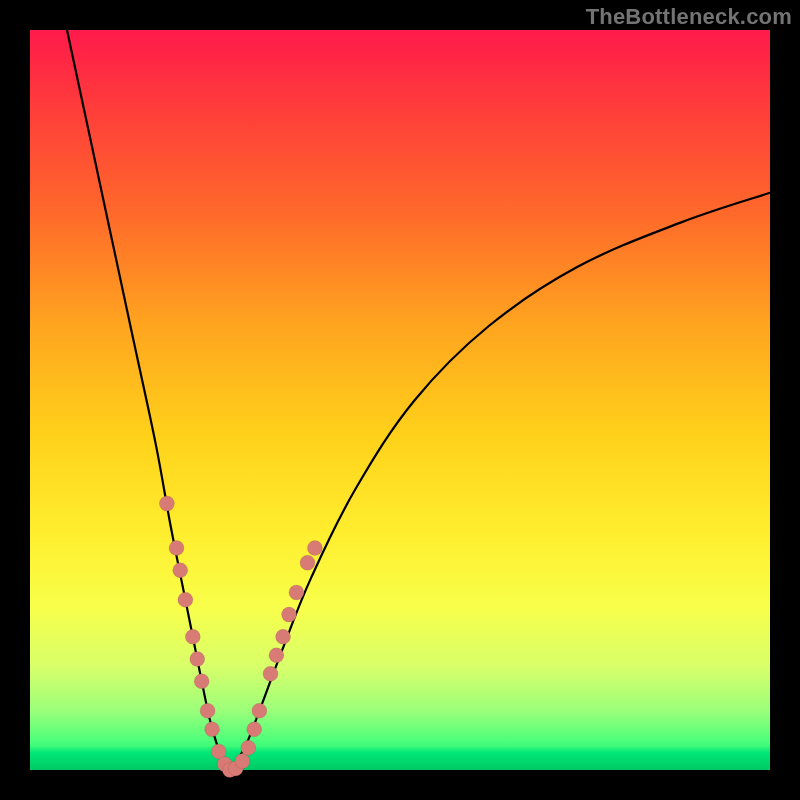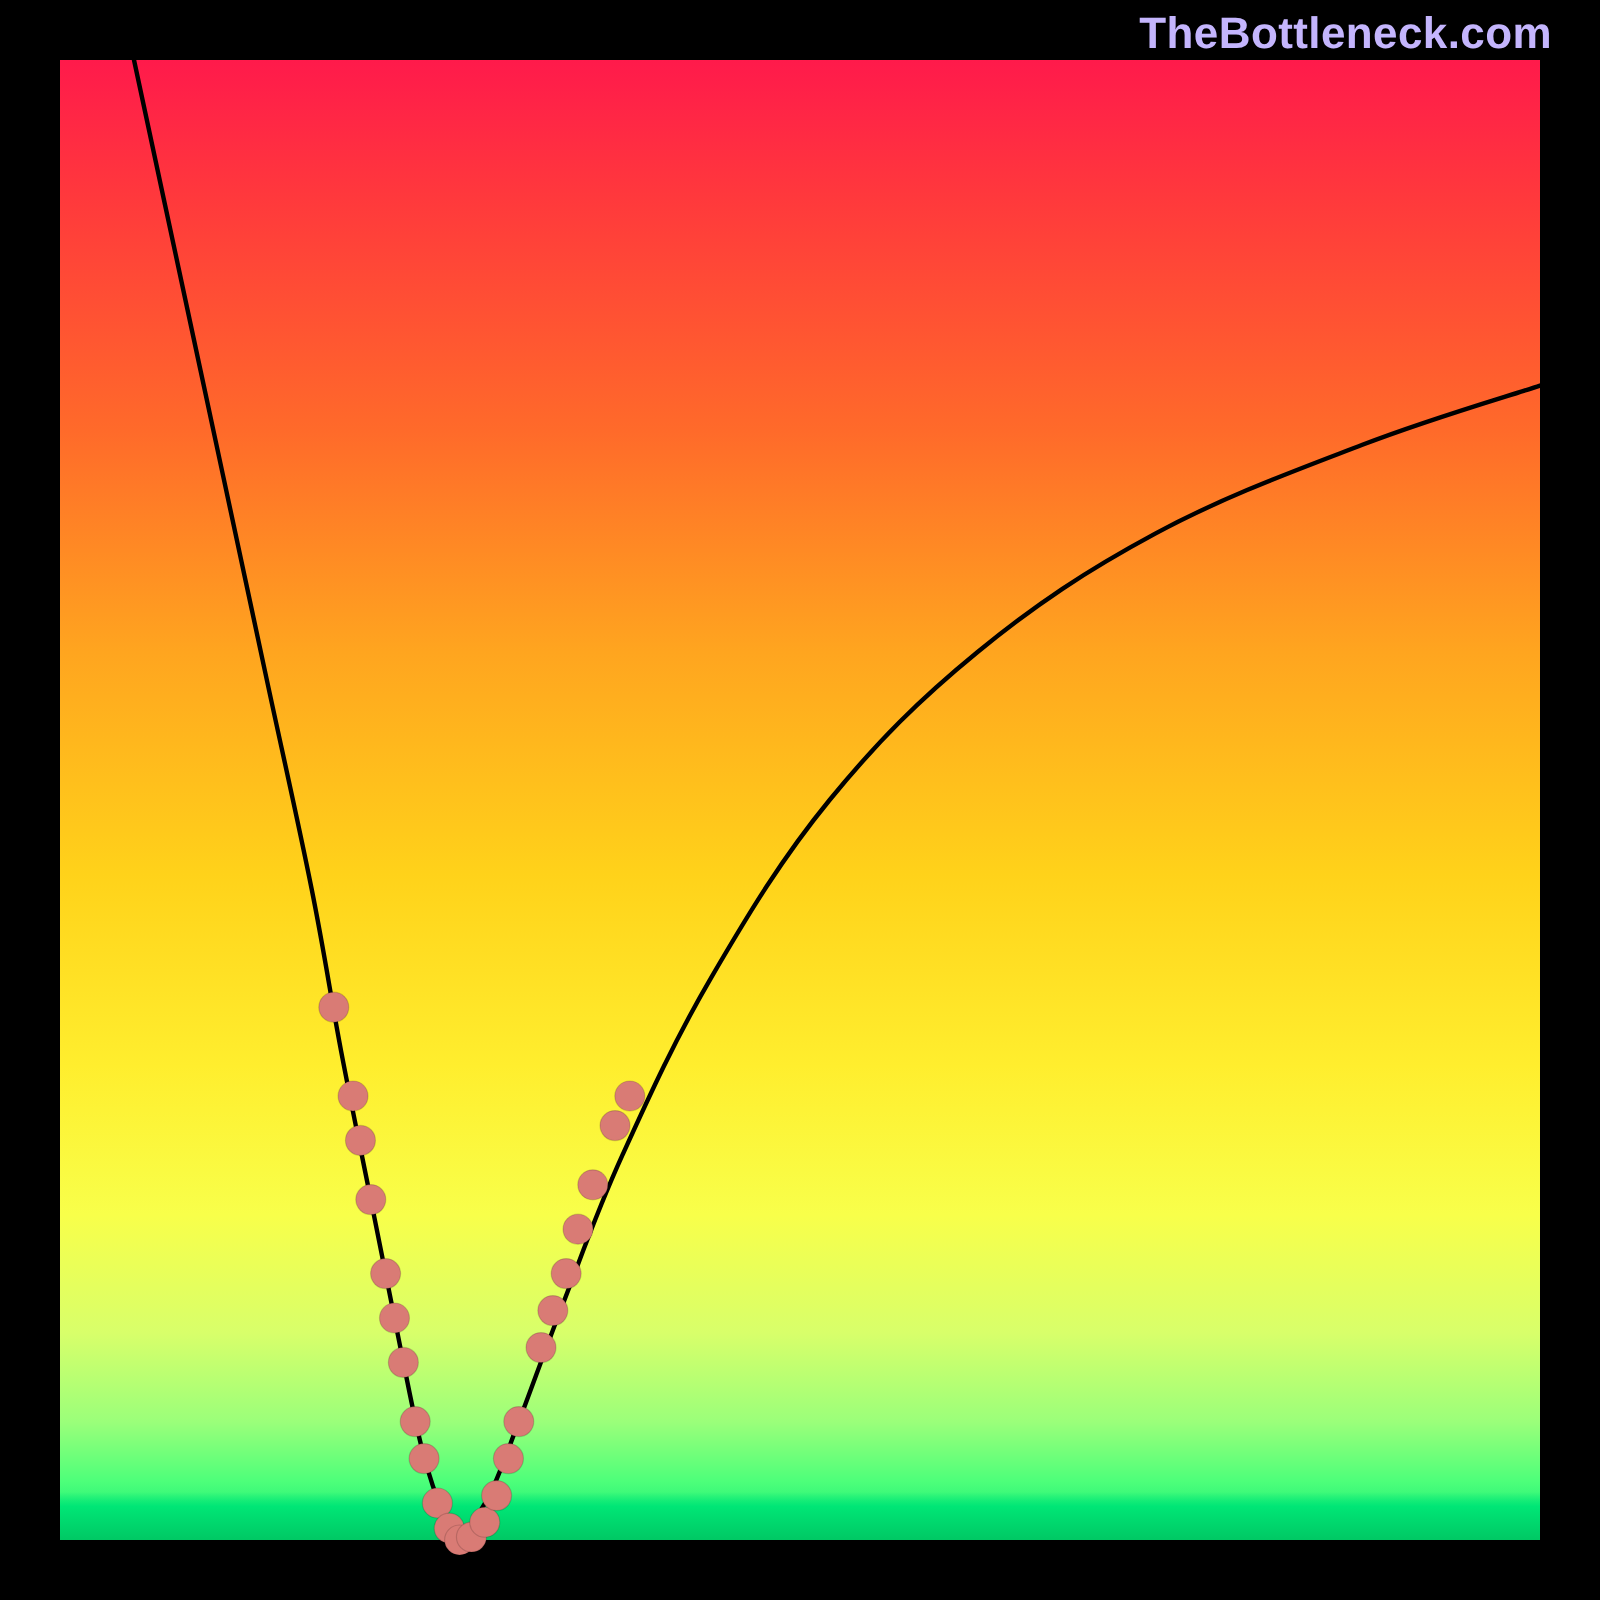--- a/index.html
+++ b/index.html
@@ -45,11 +45,11 @@
   .attribution {
     position: absolute;
     top: 4px;
-    right: 24px;
+    right: 8px;
     font-family: Arial, Helvetica, sans-serif;
     font-size: 22px;
     font-weight: 600;
-    color: #c4b5fd;
+    color: #737373;
     letter-spacing: 0.2px;
     user-select: none;
   }

